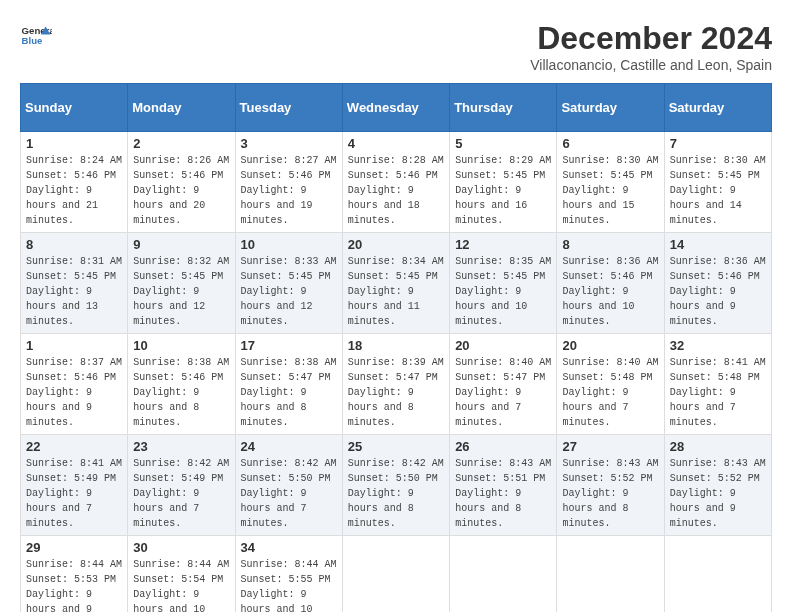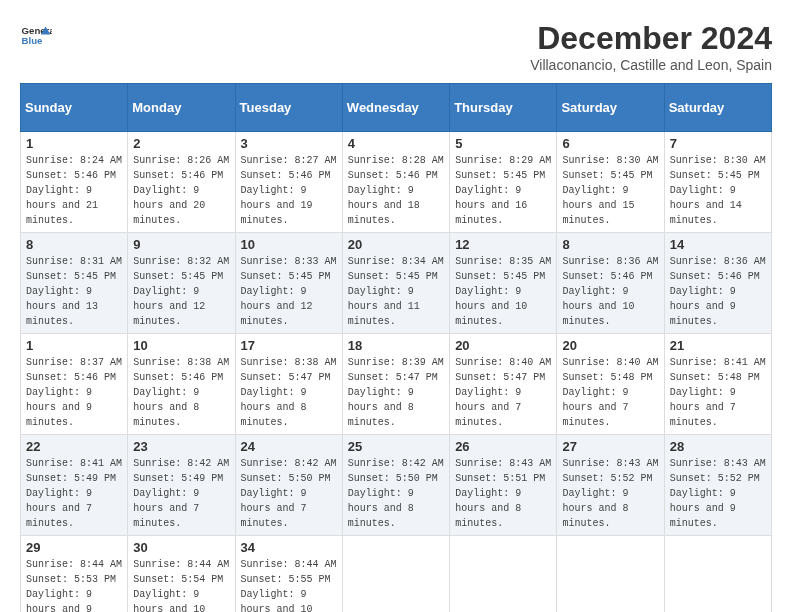--- a/index.html
+++ b/index.html
@@ -200,7 +200,7 @@
           <span class="day-info">Sunrise: 8:40 AM<br>Sunset: 5:48 PM<br>Daylight: 9 hours and 7 minutes.</span>
         </td>
         <td>
-          <span class="day-num">21</span>
+          <span class="day-num">32</span>
           <span class="day-info">Sunrise: 8:41 AM<br>Sunset: 5:48 PM<br>Daylight: 9 hours and 7 minutes.</span>
         </td>
       </tr>

